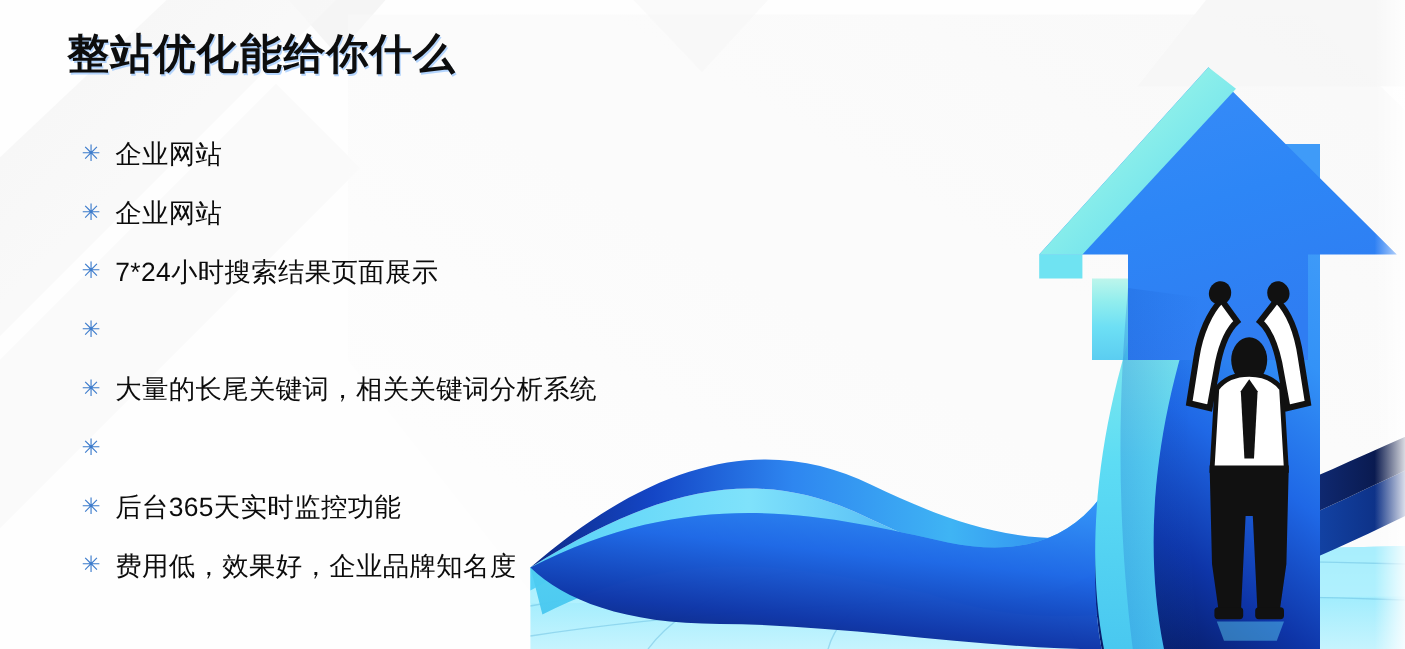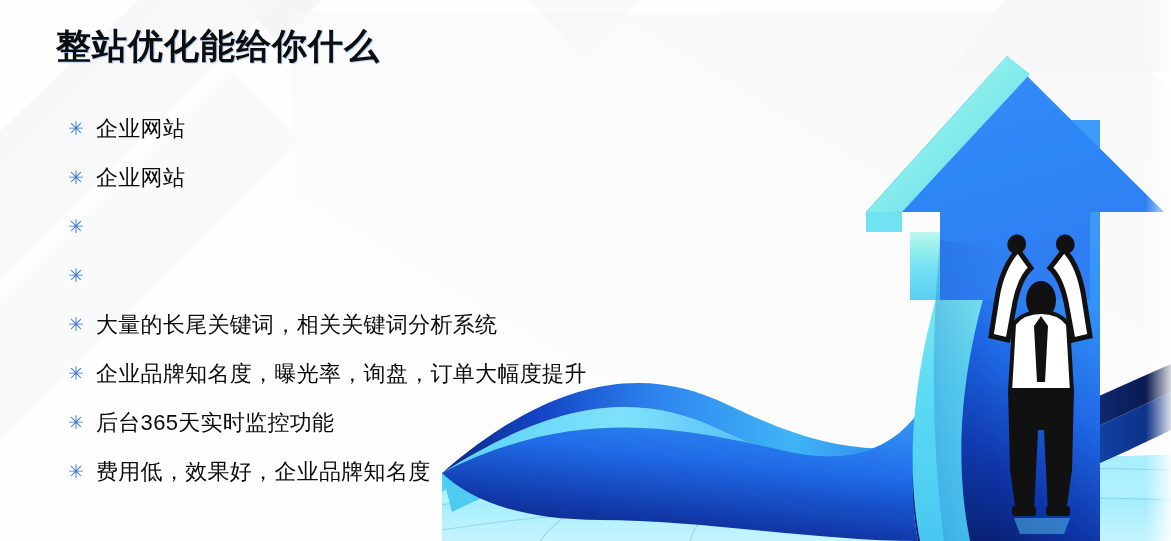--- a/index.html
+++ b/index.html
@@ -269,6 +269,7 @@
 
     <div class="bullet-row">
       <span class="bullet-mark">✳</span>
+      <span class="bullet-text">7*24小时搜索结果页面展示</span>
     </div>
 
     <div class="bullet-row">

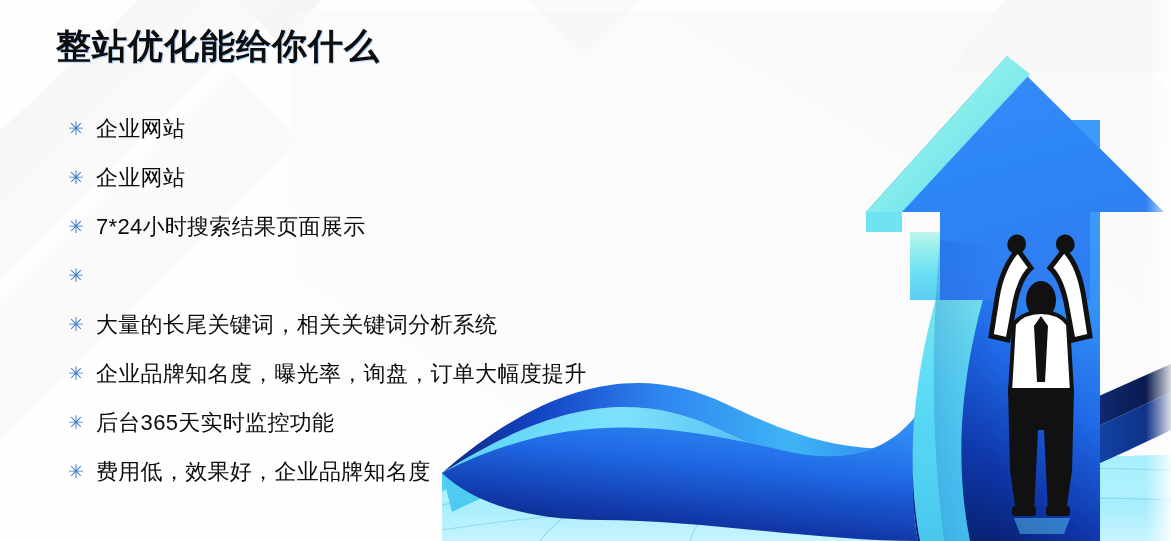--- a/index.html
+++ b/index.html
@@ -283,7 +283,6 @@
 
     <div class="bullet-row">
       <span class="bullet-mark">✳</span>
-      <span class="bullet-text">企业品牌知名度，曝光率，询盘，订单大幅度提升</span>
     </div>
 
     <div class="bullet-row">

